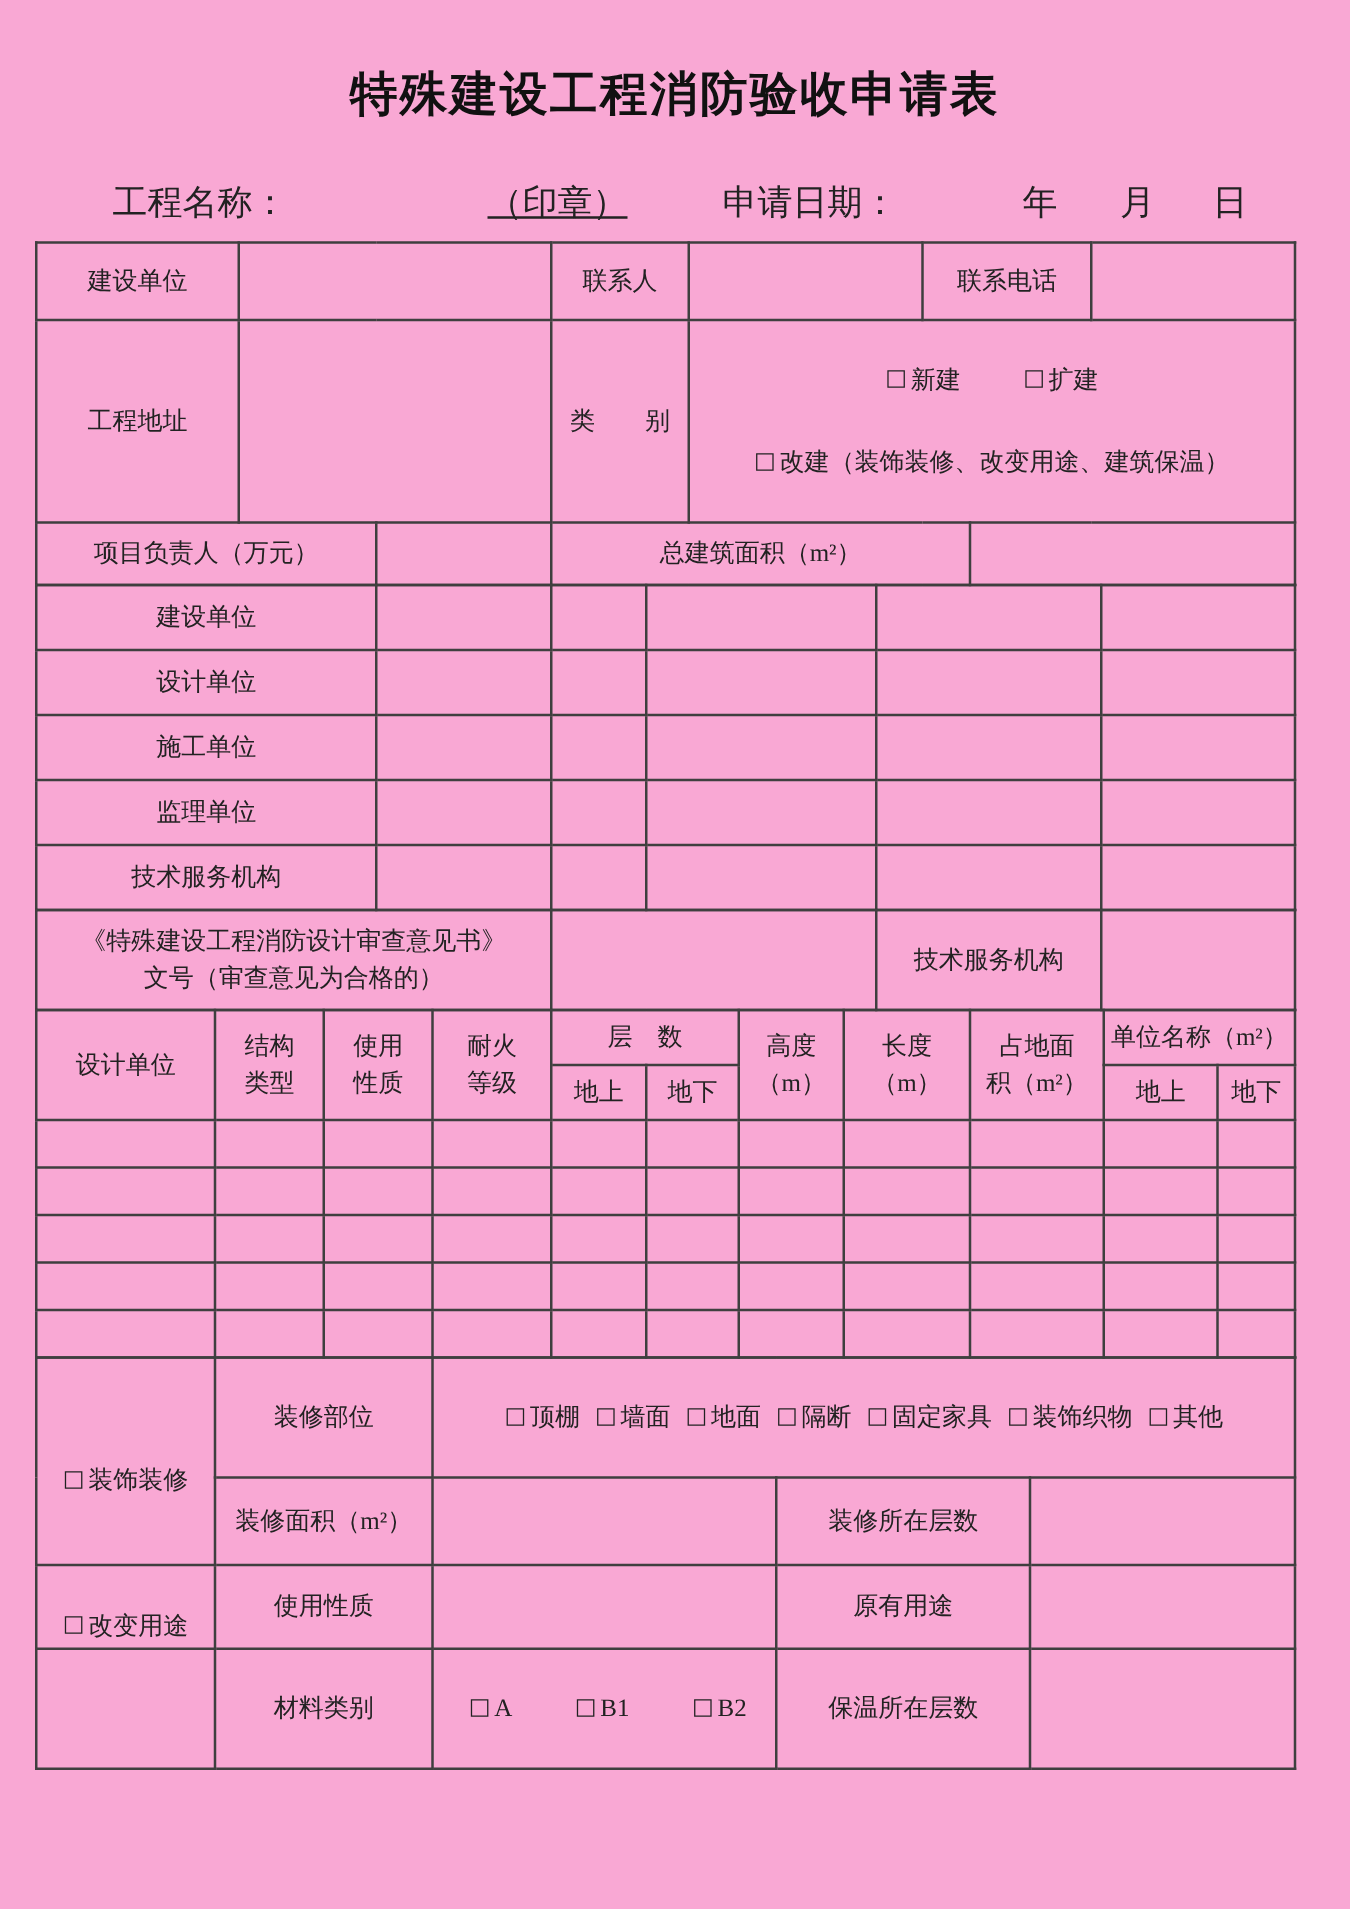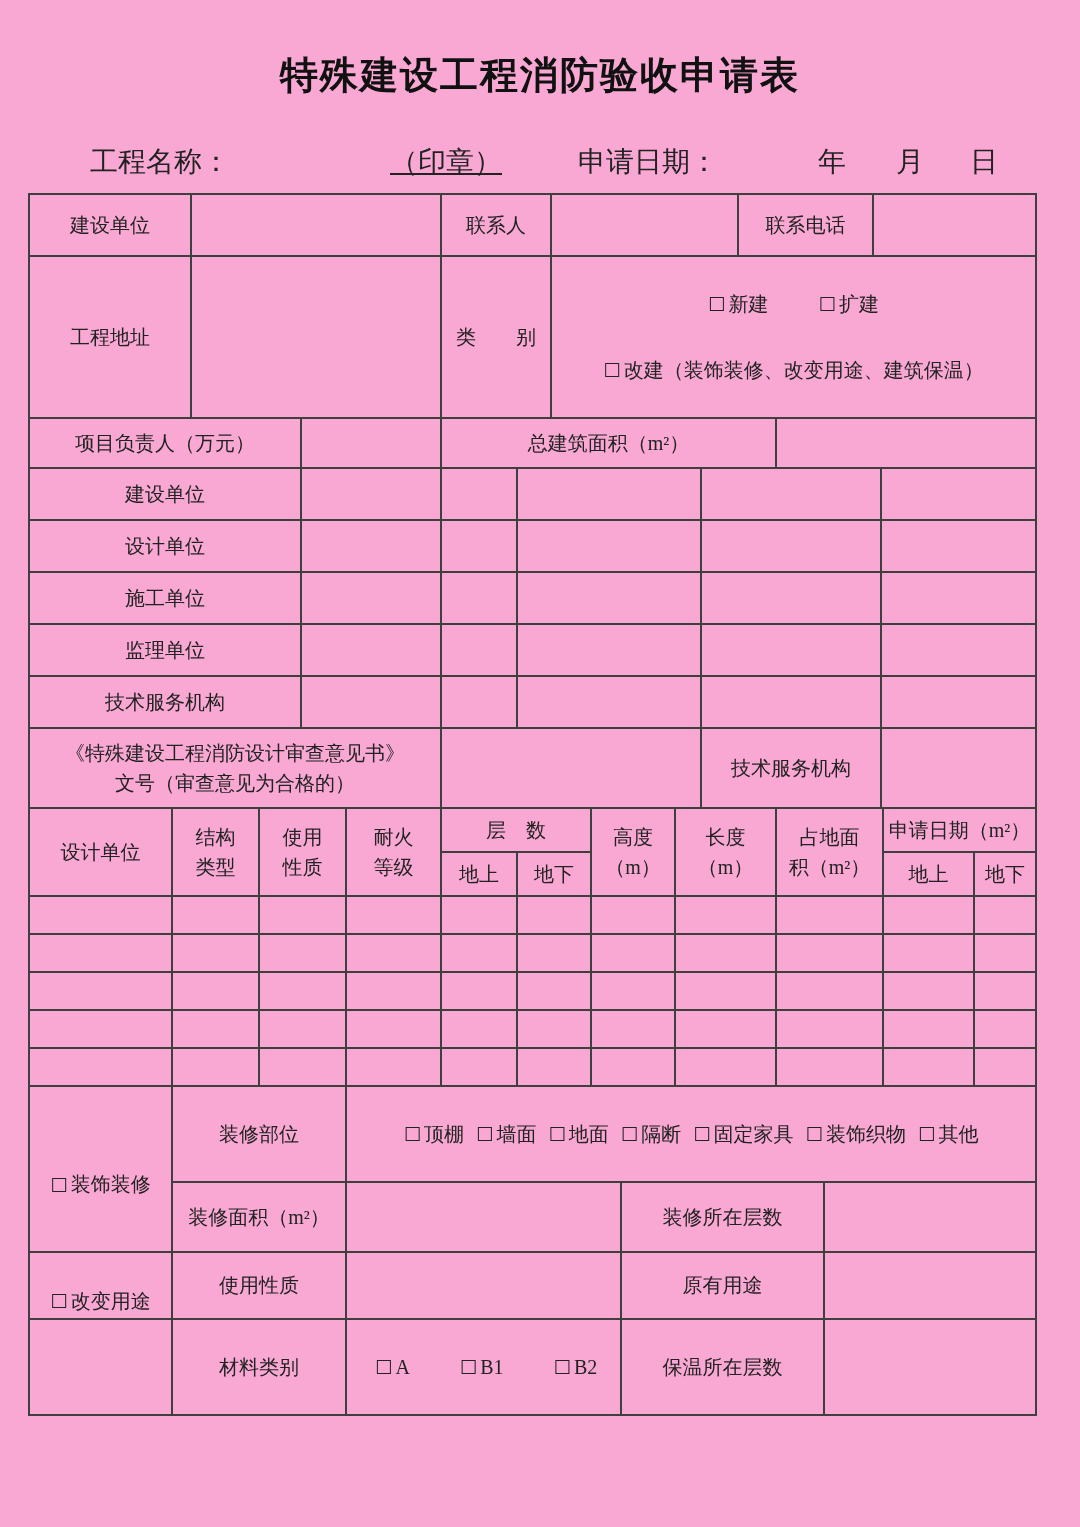--- a/index.html
+++ b/index.html
@@ -219,7 +219,7 @@
 （m）</th>
       <th rowspan="2">占地面
 积（m²）</th>
-      <th colspan="2">申请日期（m²）</th>
+      <th colspan="2">单位名称（m²）</th>
     </tr>
     <tr class="h44">
       <th>地上</th>

